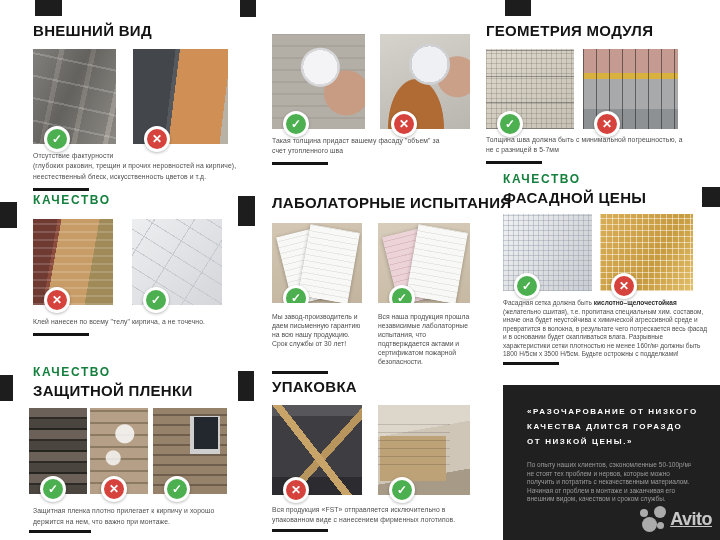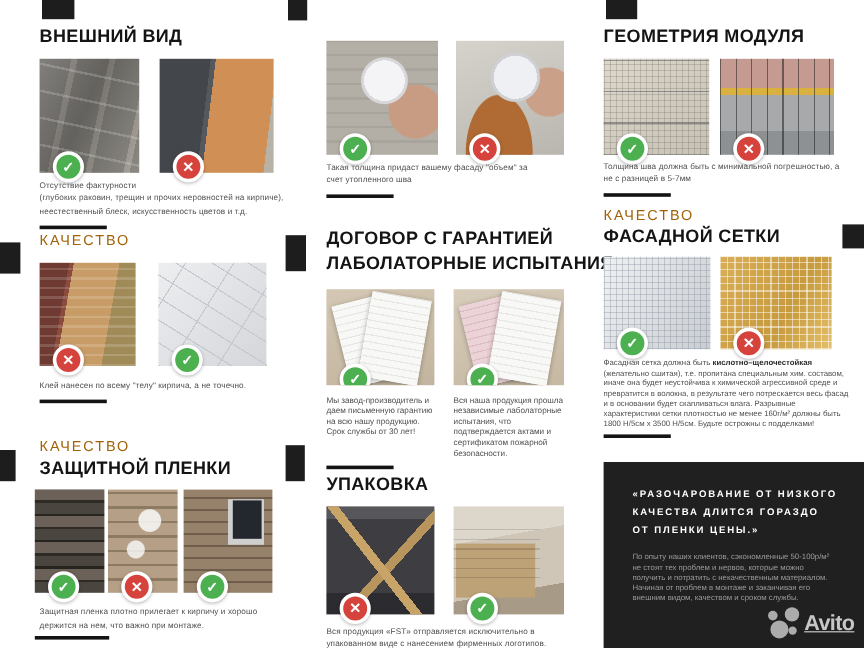--- a/index.html
+++ b/index.html
@@ -21,7 +21,7 @@
   .cell{position:absolute;}
   .c1r1{left:33px;top:22px;width:200px;}
   .c2r1{left:272px;top:22px;width:200px;}
-  .c3r1{left:503px;top:22px;width:207px;}
+  .c3r1{left:486px;top:22px;width:207px;}
   .c1r2{left:33px;top:194px;width:197px;}
   .c2r2{left:272px;top:190px;width:200px;}
   .c3r2{left:503px;top:173px;width:207px;}

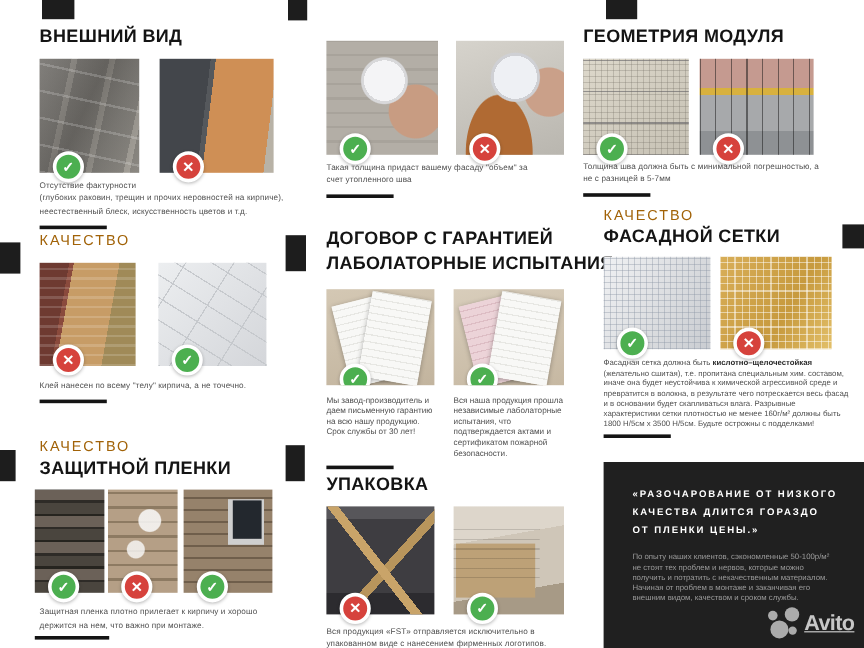--- a/index.html
+++ b/index.html
@@ -28,7 +28,7 @@
   .c1r3{left:29px;top:366px;width:202px;}
   .c2r3{left:272px;top:366px;width:200px;}
   .h-bold{font-size:15px;font-weight:800;letter-spacing:.3px;color:#141414;white-space:nowrap;line-height:1.15;}
-  .h-pre{font-size:12px;font-weight:400;letter-spacing:1.6px;color:#a16207;white-space:nowrap;line-height:1.1;}
+  .h-pre{font-size:12px;font-weight:700;letter-spacing:1.6px;color:#15803d;white-space:nowrap;line-height:1.1;}
   .h-pre + .h-bold{margin-top:3px;}
   .caption{margin-top:7px;font-size:6.8px;line-height:1.5;color:#4e4e4e;letter-spacing:.1px;}
   .caption .cap-line{white-space:nowrap;}

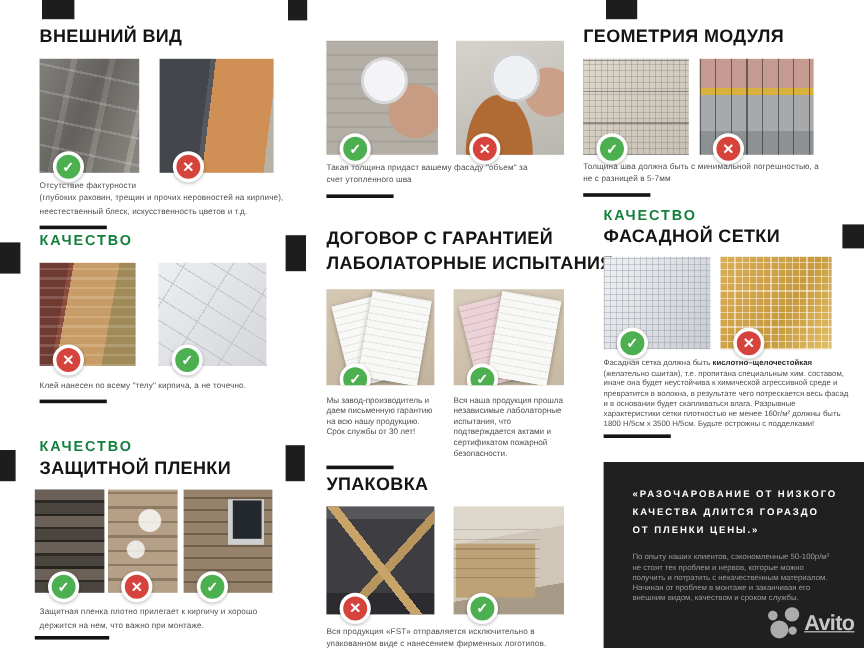--- a/index.html
+++ b/index.html
@@ -205,7 +205,6 @@
   </div>
 
   <div class="cell c2r2">
-    <div class="h-bold">ДОГОВОР С ГАРАНТИЕЙ</div>
     <div class="h-bold" style="margin-top:4px;">ЛАБОЛАТОРНЫЕ ИСПЫТАНИЯ</div>
     <div class="photos" style="margin-top:12px;">
       <div class="ph p-r2c2a">

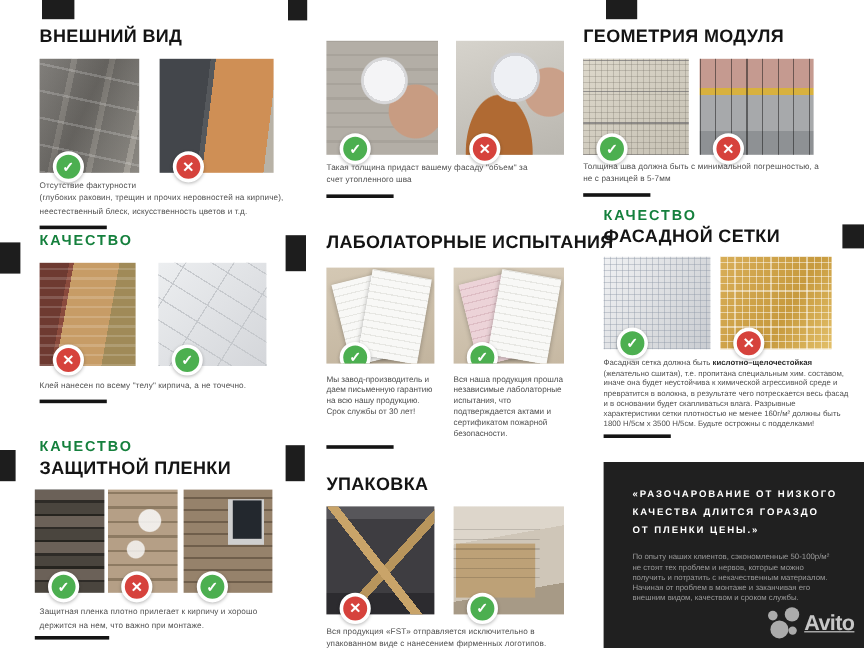--- a/index.html
+++ b/index.html
@@ -227,7 +227,7 @@
 
   <div class="cell c3r2">
     <div class="h-pre">КАЧЕСТВО</div>
-    <div class="h-bold">ФАСАДНОЙ СЕТКИ</div>
+    <div class="h-bold">ФАСАДНОЙ ЦЕНЫ</div>
     <div class="photos" style="margin-top:8px;">
       <div class="ph p-r2c3a">
         <span class="badge check">✓</span>

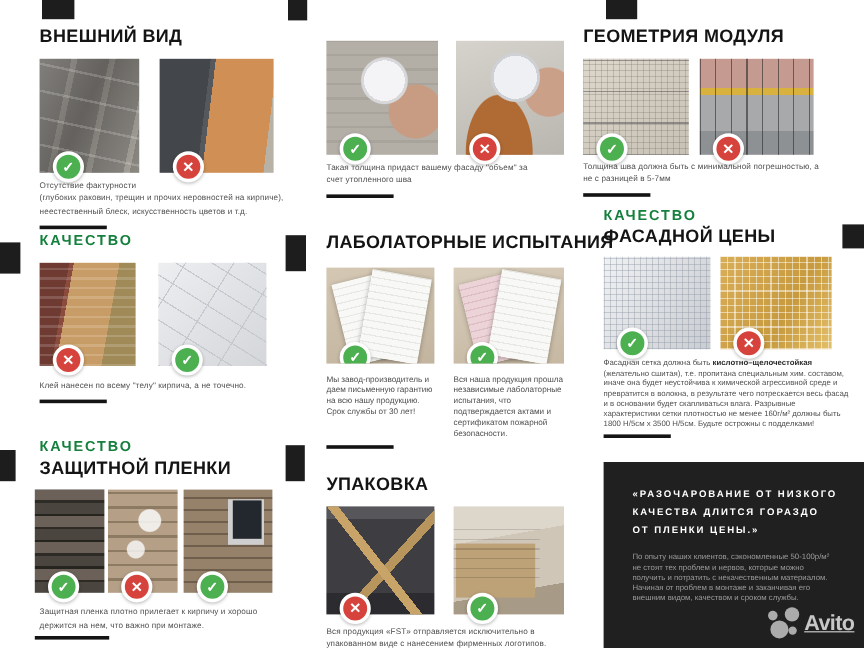--- a/index.html
+++ b/index.html
@@ -259,7 +259,7 @@
   </div>
 
   <div class="cell c2r3">
-    <div class="h-bold" style="margin-top:29px;">УПАКОВКА</div>
+    <div class="h-bold" style="margin-top:12px;">УПАКОВКА</div>
     <div class="photos">
       <div class="ph p-r3c2a">
         <span class="badge cross">✕</span>

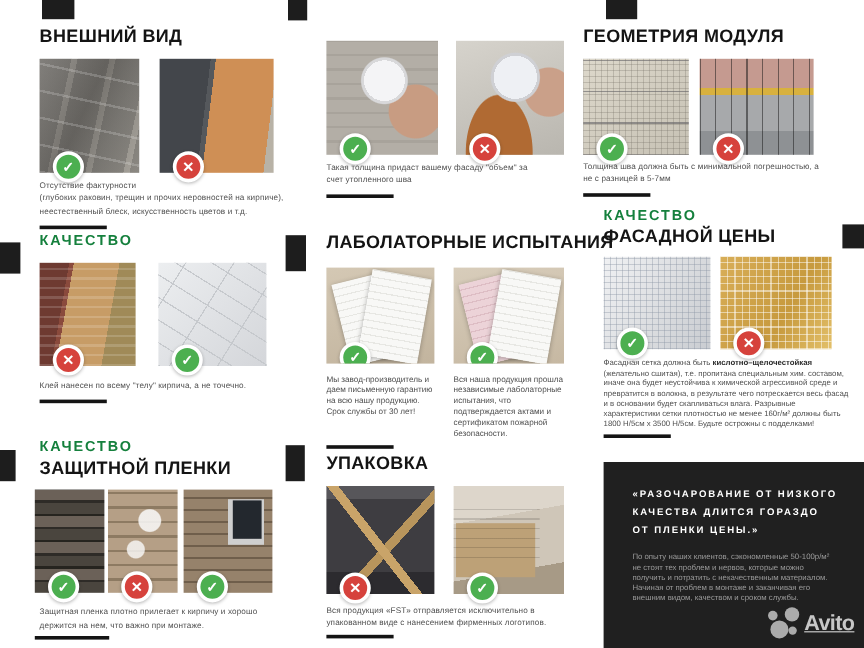--- a/index.html
+++ b/index.html
@@ -275,7 +275,7 @@
   <div class="quote-block">
     <div class="quote-line">«РАЗОЧАРОВАНИЕ ОТ НИЗКОГО</div>
     <div class="quote-line">КАЧЕСТВА ДЛИТСЯ ГОРАЗДО</div>
-    <div class="quote-line">ОТ ПЛЕНКИ ЦЕНЫ.»</div>
+    <div class="quote-line">ОТ НИЗКОЙ ЦЕНЫ.»</div>
     <div class="quote-body">По опыту наших клиентов, сэкономленные 50-100р/м² не стоят тех проблем и нервов, которые можно получить и потратить с некачественным материалом. Начиная от проблем в монтаже и заканчивая его внешним видом, качеством и сроком службы.</div>
     <div class="watermark">
       <span class="wm-dots">

